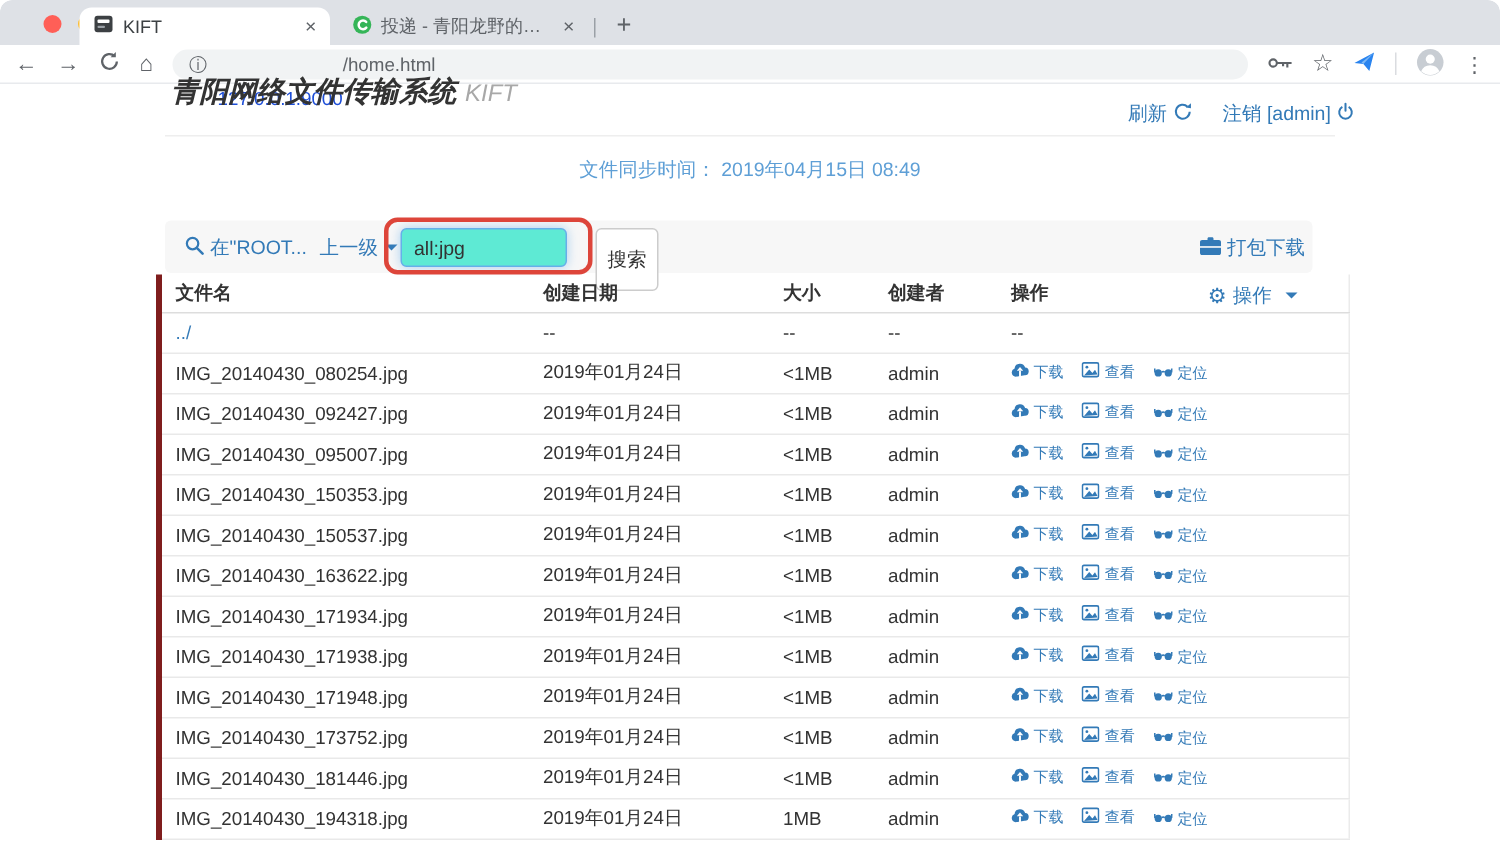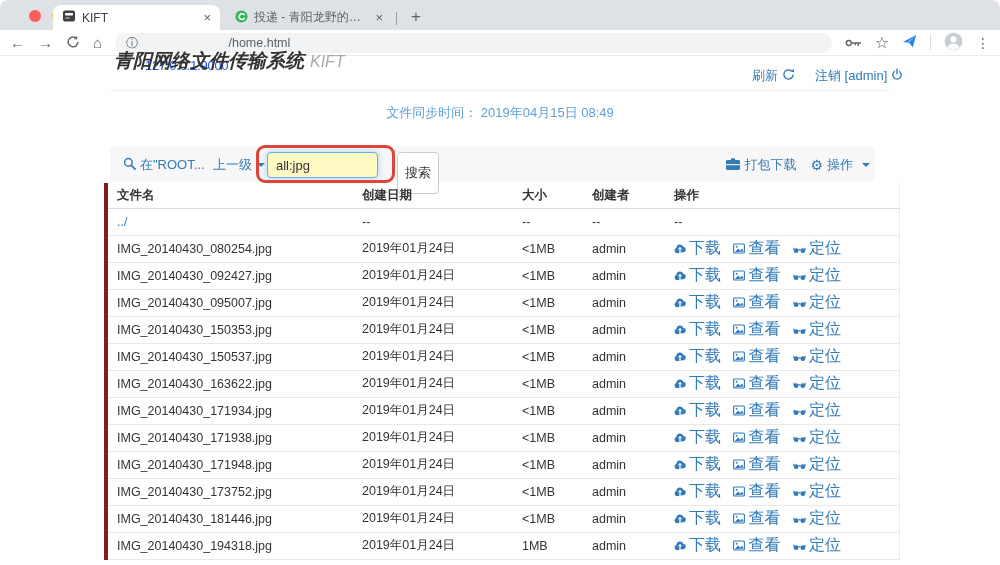--- a/index.html
+++ b/index.html
@@ -61,7 +61,7 @@
            margin-left:5px; }
   .search-input { position:absolute; left:157px; top:5px; width:111px; height:26px;
                   border:1px solid #66afe9; border-radius:4px; padding:0 8px; font-size:13px;
-                  color:#333; outline:none; background:#fef9c3;
+                  color:#333; outline:none; background:#5eead4;
                   box-shadow:0 0 7px rgba(102,175,233,.55);
                   font-family:"Liberation Sans","DejaVu Sans",sans-serif; }
   .search-btn { position:absolute; left:287px; top:5px; height:42px; padding:0 7px;

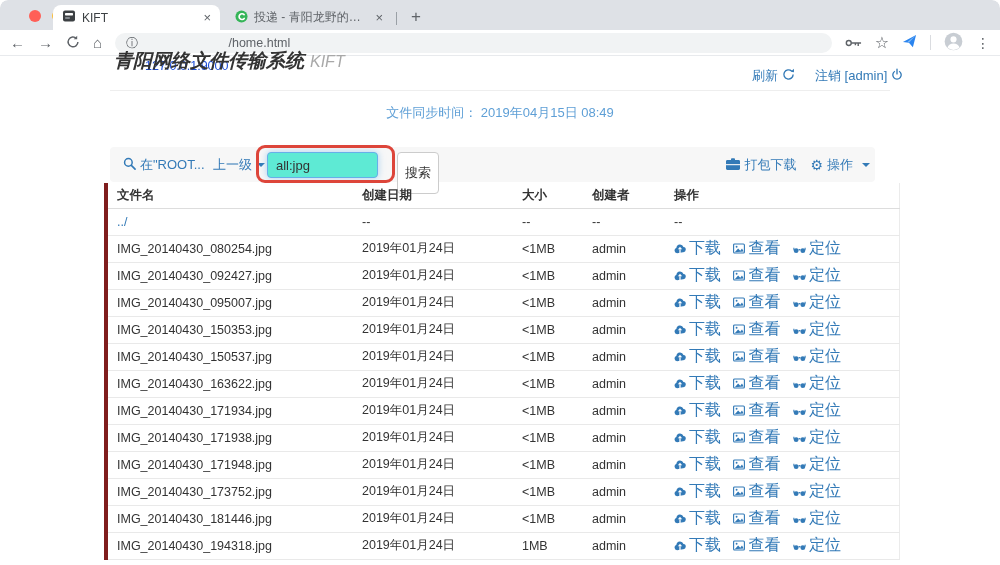--- a/index.html
+++ b/index.html
@@ -67,7 +67,7 @@
   .search-btn { position:absolute; left:287px; top:5px; height:42px; padding:0 7px;
                 background:#fff; border:1px solid #ccc; border-radius:4px; font-size:13px;
                 color:#333; font-family:"Liberation Sans","DejaVu Sans",sans-serif; }
-  .panel-right { position:absolute; right:5px; top:9px; display:flex; align-items:center; gap:14px; }
+  .panel-right { position:absolute; right:5px; top:9px; display:flex; align-items:center; gap:14px;flex-direction:column; }
   .panel-right .p-btn { display:flex; align-items:center; gap:4px; color:#337ab7;
                         font-size:13px; cursor:pointer; }
   .gear-glyph { font-size:14px; line-height:1; color:#337ab7; }

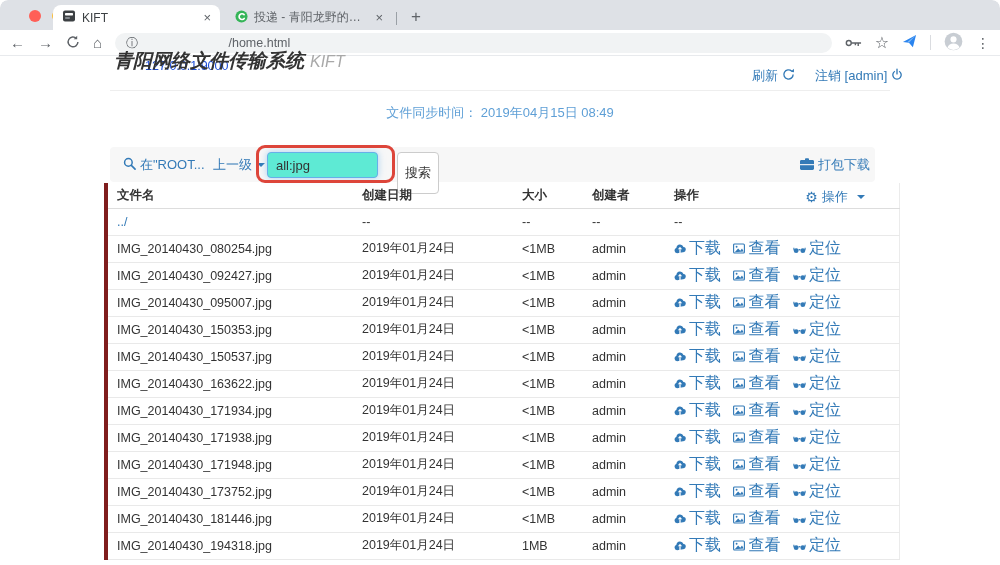--- a/index.html
+++ b/index.html
@@ -86,7 +86,7 @@
   .file-table th:first-child, .file-table td:first-child { padding-left:9px; }
   .parent-link-cell a { color:#337ab7; text-decoration:none; }
   .dash { color:#555; }
-  .op { color:#337ab7; text-decoration:none; font-size:16px; margin-right:9px;
+  .op { color:#337ab7; text-decoration:none; font-size:10px; margin-right:9px;
         display:inline-flex; align-items:center; gap:3px; }
   .op svg { flex:0 0 auto; }
 </style>

